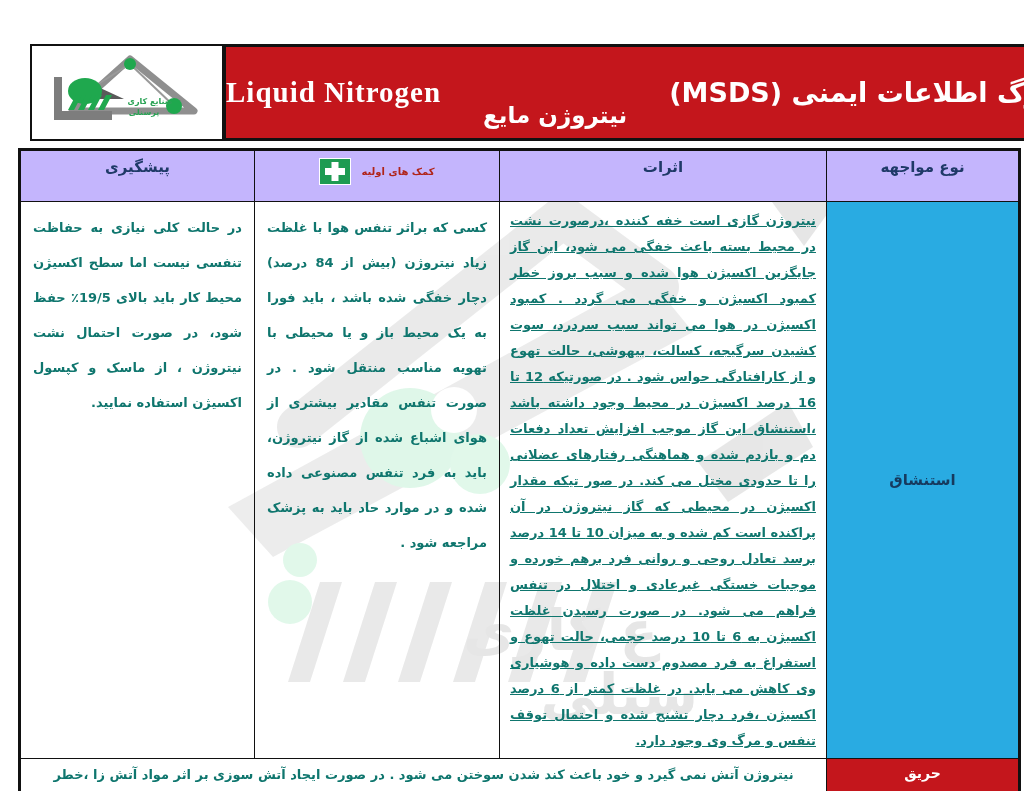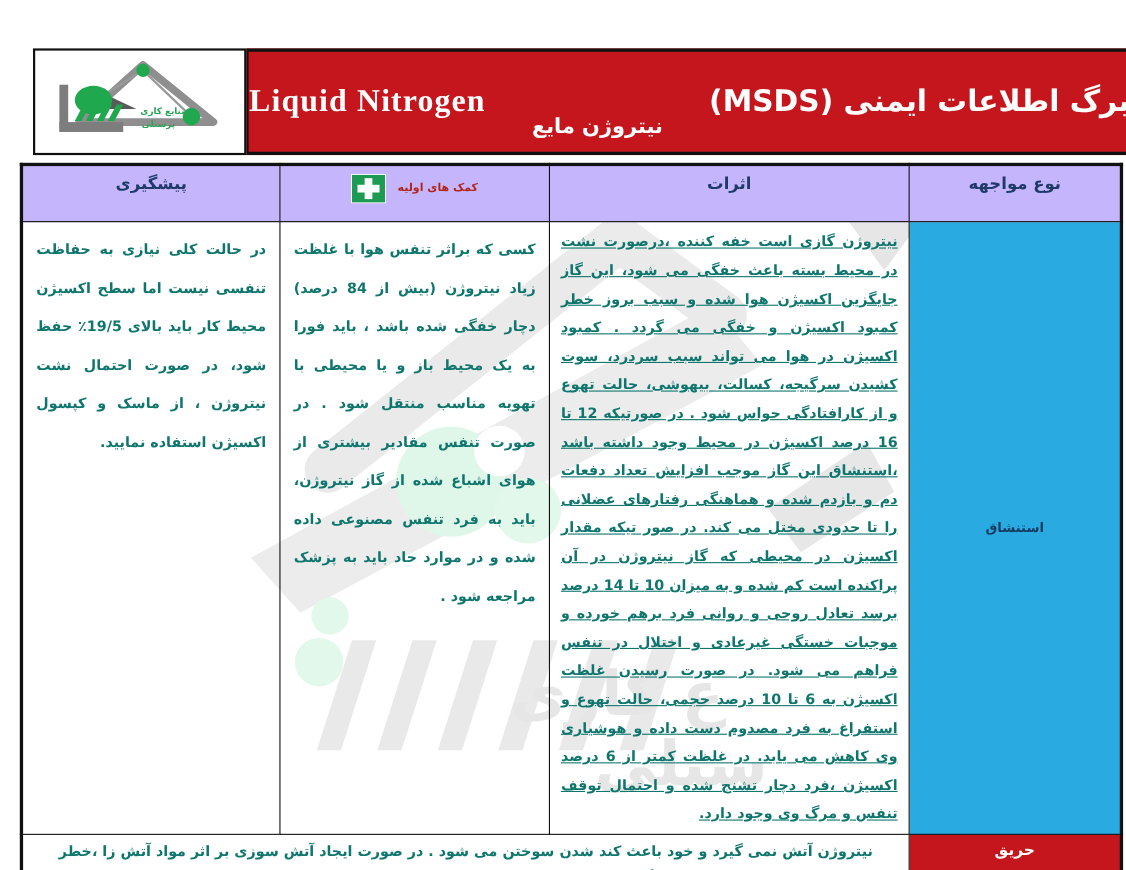--- a/index.html
+++ b/index.html
@@ -20,7 +20,7 @@
     display:flex;direction:rtl;align-items:center;justify-content:center;gap:42px;color:#fff;
   }
   .title-fa{font-size:27px;font-weight:bold;white-space:nowrap;}
-  .subtitle-fa{font-size:19px;font-weight:bold;white-space:nowrap;margin-top:44px;}
+  .subtitle-fa{font-size:23px;font-weight:bold;white-space:nowrap;margin-top:44px;}
   .title-en{font-family:"Liberation Serif", serif;font-size:29px;font-weight:700;direction:ltr;white-space:nowrap;letter-spacing:1px;}
 
   

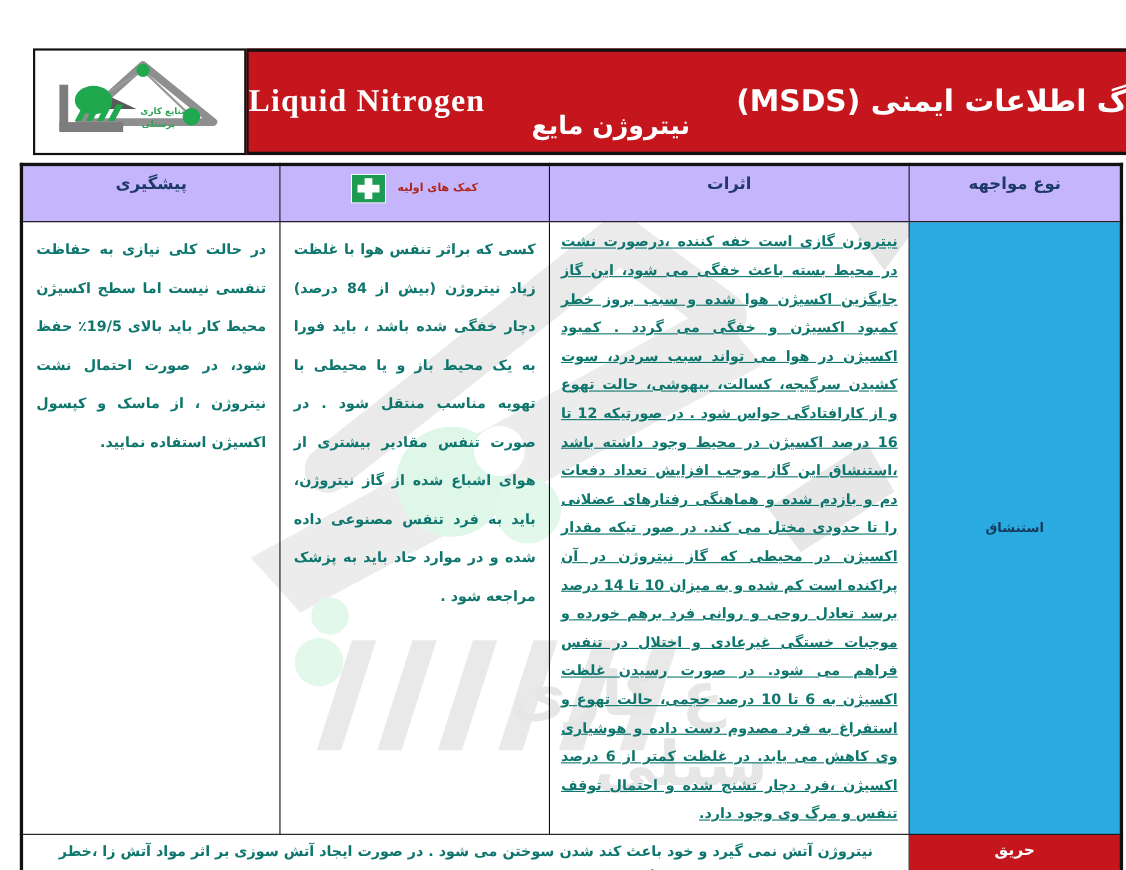--- a/index.html
+++ b/index.html
@@ -41,7 +41,7 @@
 
   .label-inhalation{
     background:#29abe2;text-align:center;vertical-align:middle !important;
-    font-size:12px;font-weight:bold;color:#163a5e;
+    font-size:15px;font-weight:bold;color:#163a5e;
   }
   .label-fire{
     background:#c4161c;text-align:center;vertical-align:top;

